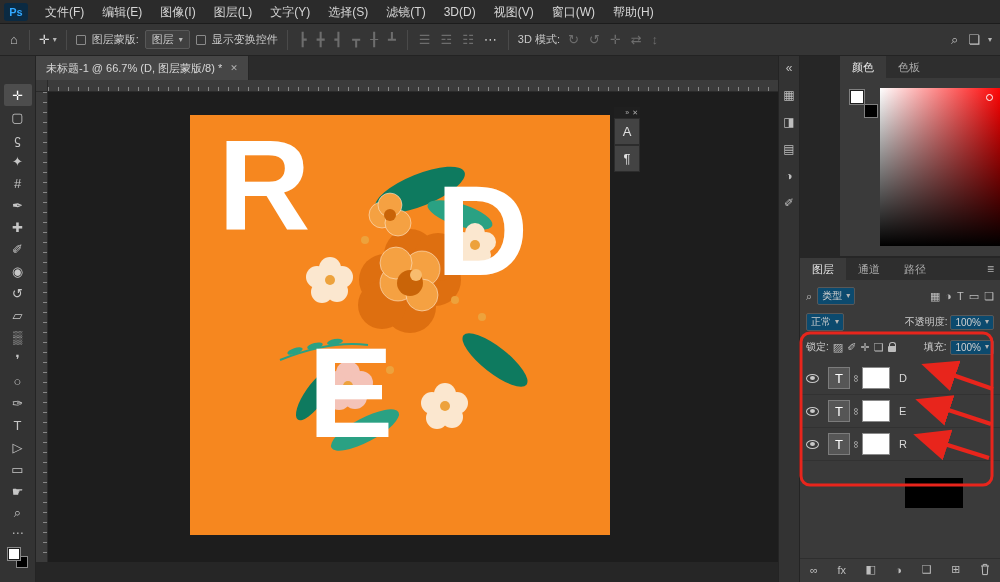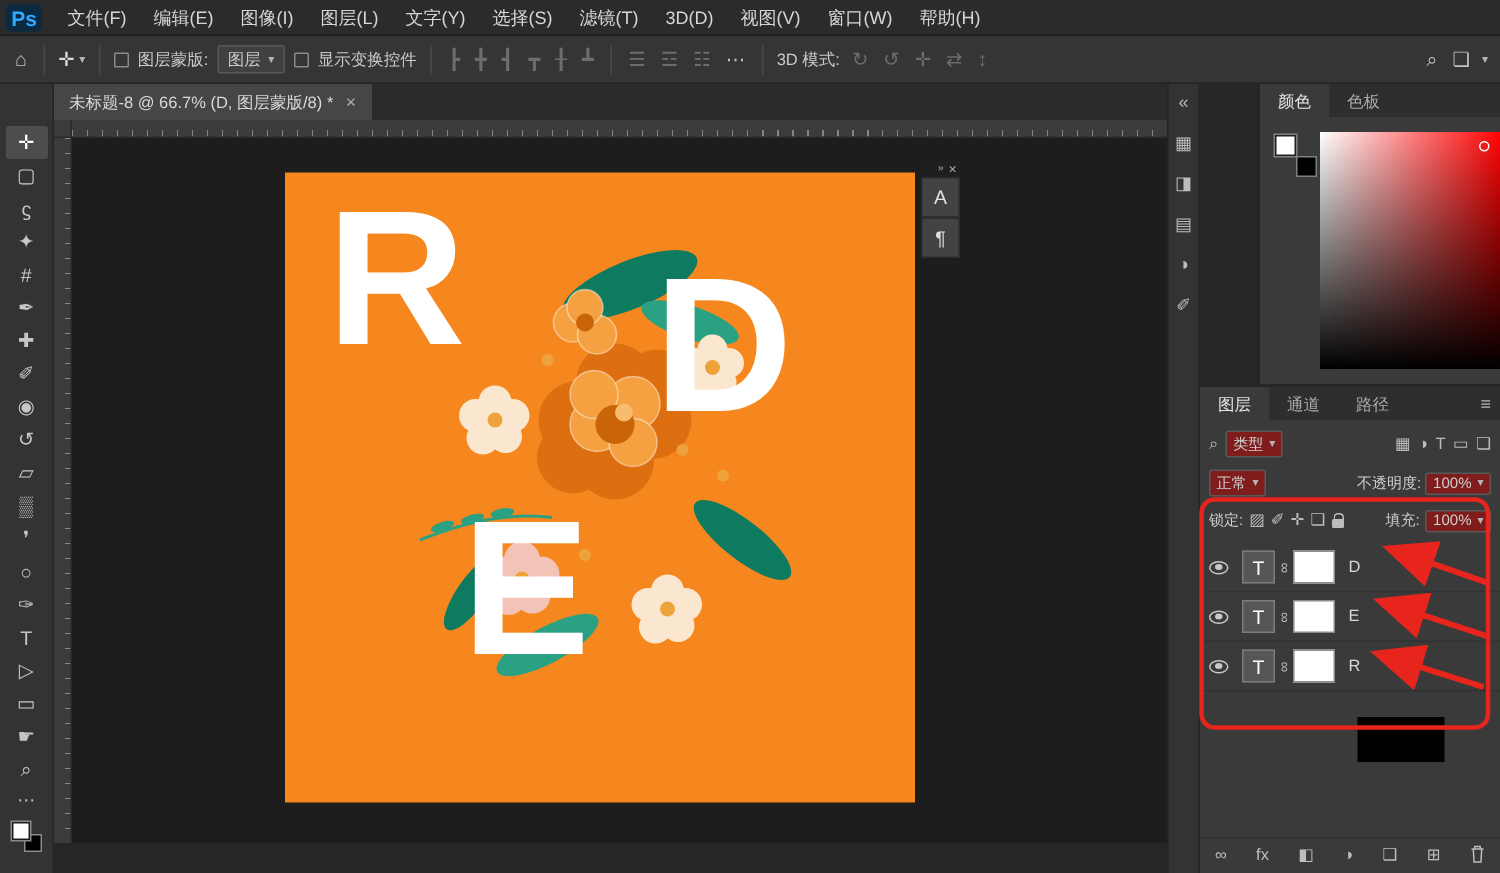--- a/index.html
+++ b/index.html
@@ -8,7 +8,7 @@
 
 
 .menubar{position:absolute;left:0;top:0;width:1000px;height:24px;background:#2b2b2b;border-bottom:1px solid #1c1c1c;display:flex;align-items:center;padding-left:4px;z-index:10}
-.ps-logo{width:24px;height:18px;background:#0b2a42;color:var(--ps-blue,#31a8ff);font-size:14px;font-weight:bold;display:flex;align-items:center;justify-content:center;border-radius:3px;margin-right:8px}
+.ps-logo{width:24px;height:18px;background:#0b2a42;color:var(--ps-blue,#31a8ff);font-size:11px;font-weight:bold;display:flex;align-items:center;justify-content:center;border-radius:3px;margin-right:8px}
 .menu-item{padding:0 9px;height:24px;line-height:24px;color:#d6d6d6;font-size:12px;cursor:default;white-space:nowrap}
 
 

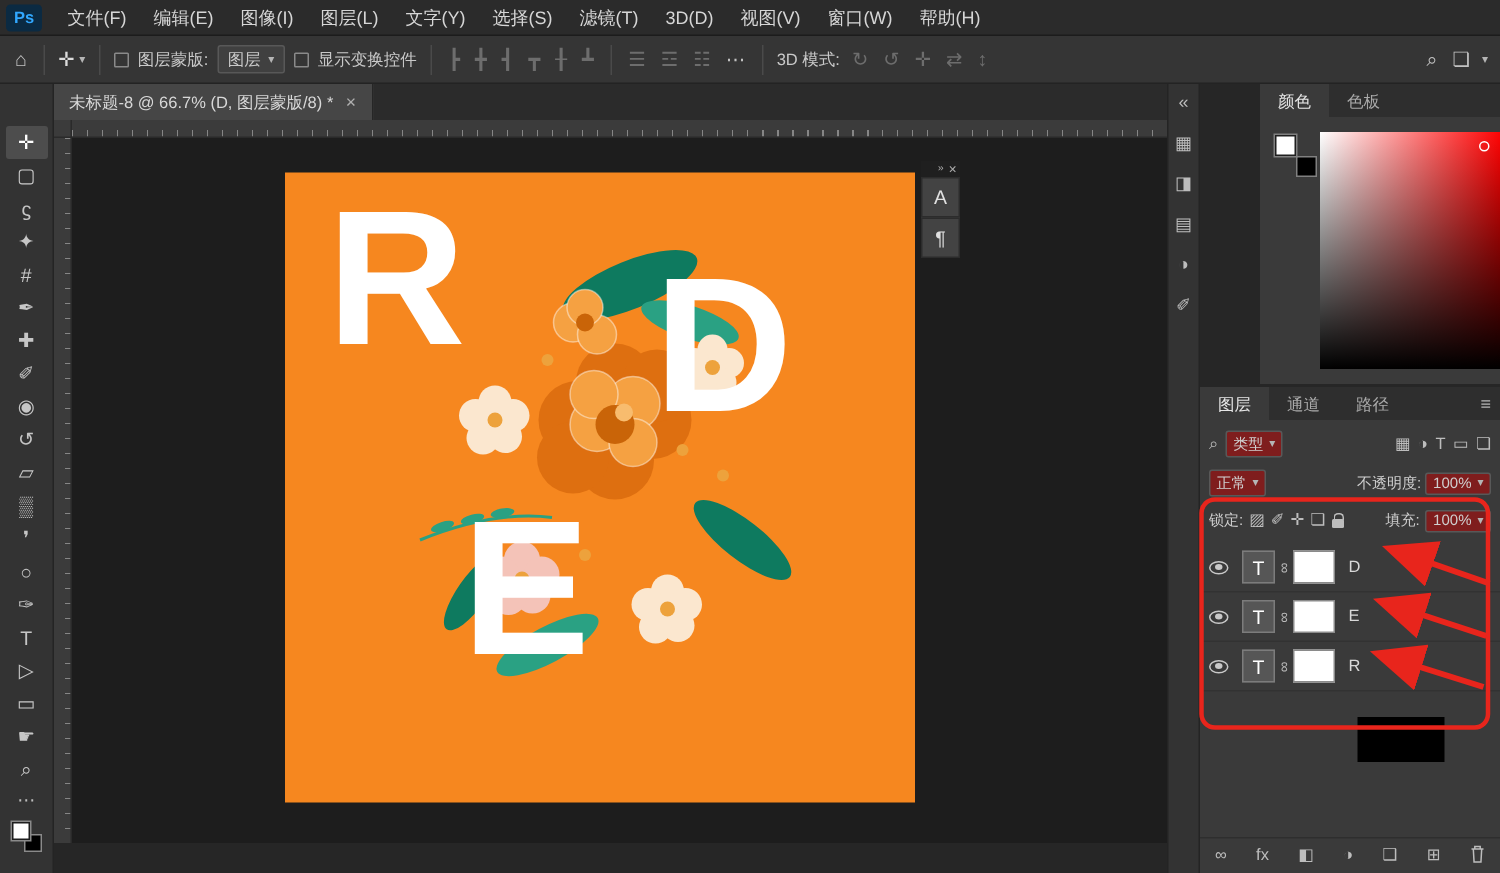--- a/index.html
+++ b/index.html
@@ -244,7 +244,7 @@
 
   <div class="tabbar">
     <div class="doc-tab">
-      <span>未标题-8 @ 66.7% (D, 图层蒙版/8) *</span>
+      <span>未标题-1 @ 66.7% (D, 图层蒙版/8) *</span>
       <span class="doc-close">✕</span>
     </div>
   </div>

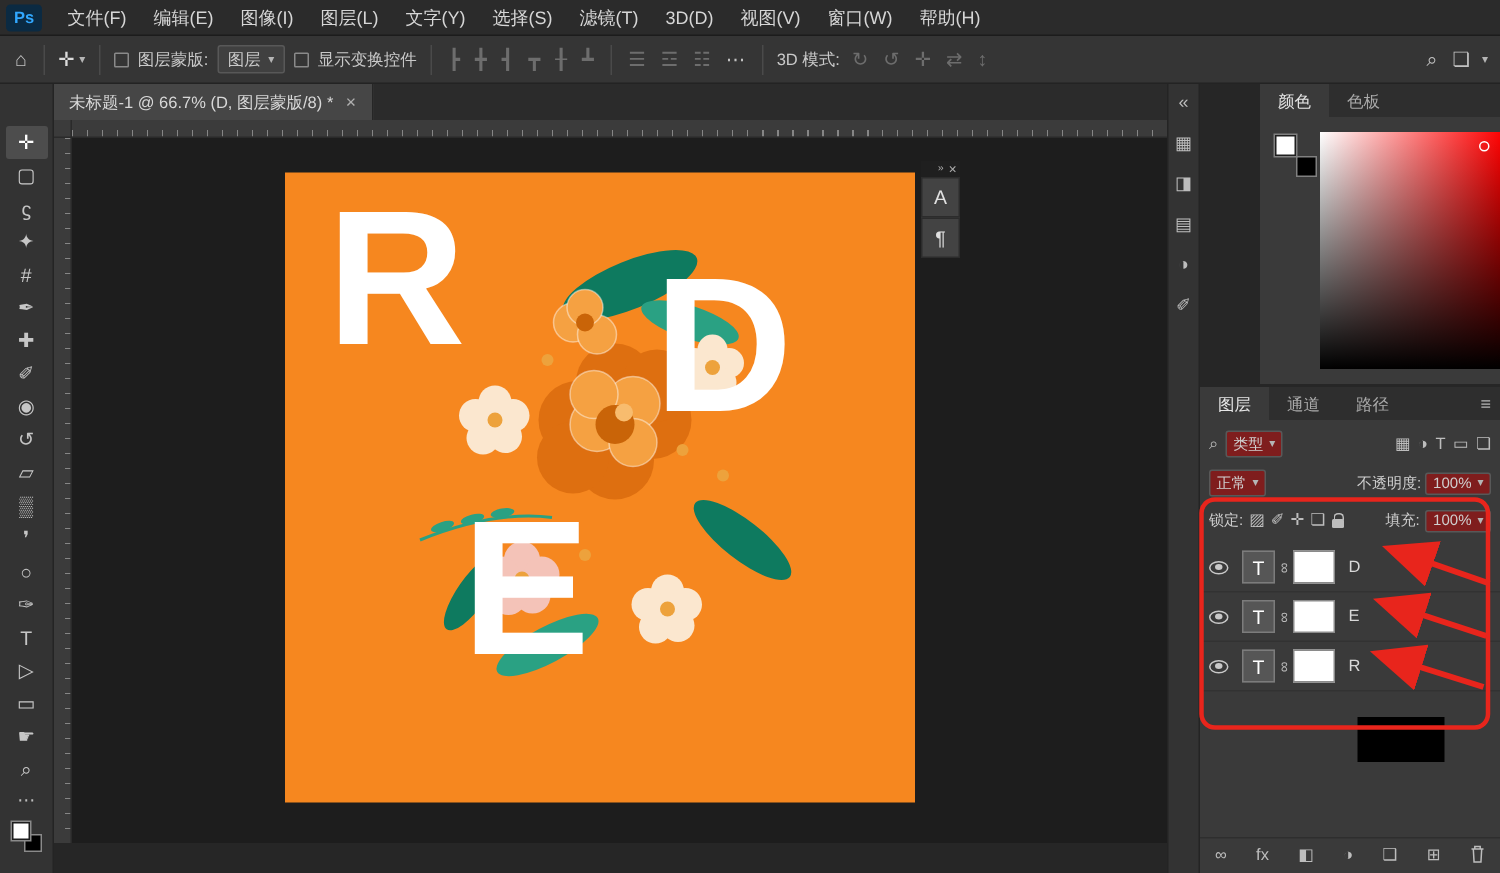--- a/index.html
+++ b/index.html
@@ -90,7 +90,7 @@
 .filter-row{top:26px;height:24px;padding:0 6px;gap:5px}
 .blend-row{top:52px;height:24px;padding:0 6px;gap:3px}
 .lock-row{top:78px;height:22px;padding:0 6px;gap:4px}
-.mini-dd{display:inline-flex;align-items:center;gap:4px;background:#7f1d1d;border:1px solid #585858;border-radius:2px;padding:1px 4px;font-size:10px;white-space:nowrap}
+.mini-dd{display:inline-flex;align-items:center;gap:4px;background:#0c4a6e;border:1px solid #585858;border-radius:2px;padding:1px 4px;font-size:10px;white-space:nowrap}
 .licon{color:#bdbdbd;font-size:11px;line-height:1}
 .ml-auto{margin-left:auto}
 .padlock{width:8px;height:6px;background:#bdbdbd;position:relative;border-radius:1px;margin-top:4px;flex:none}

